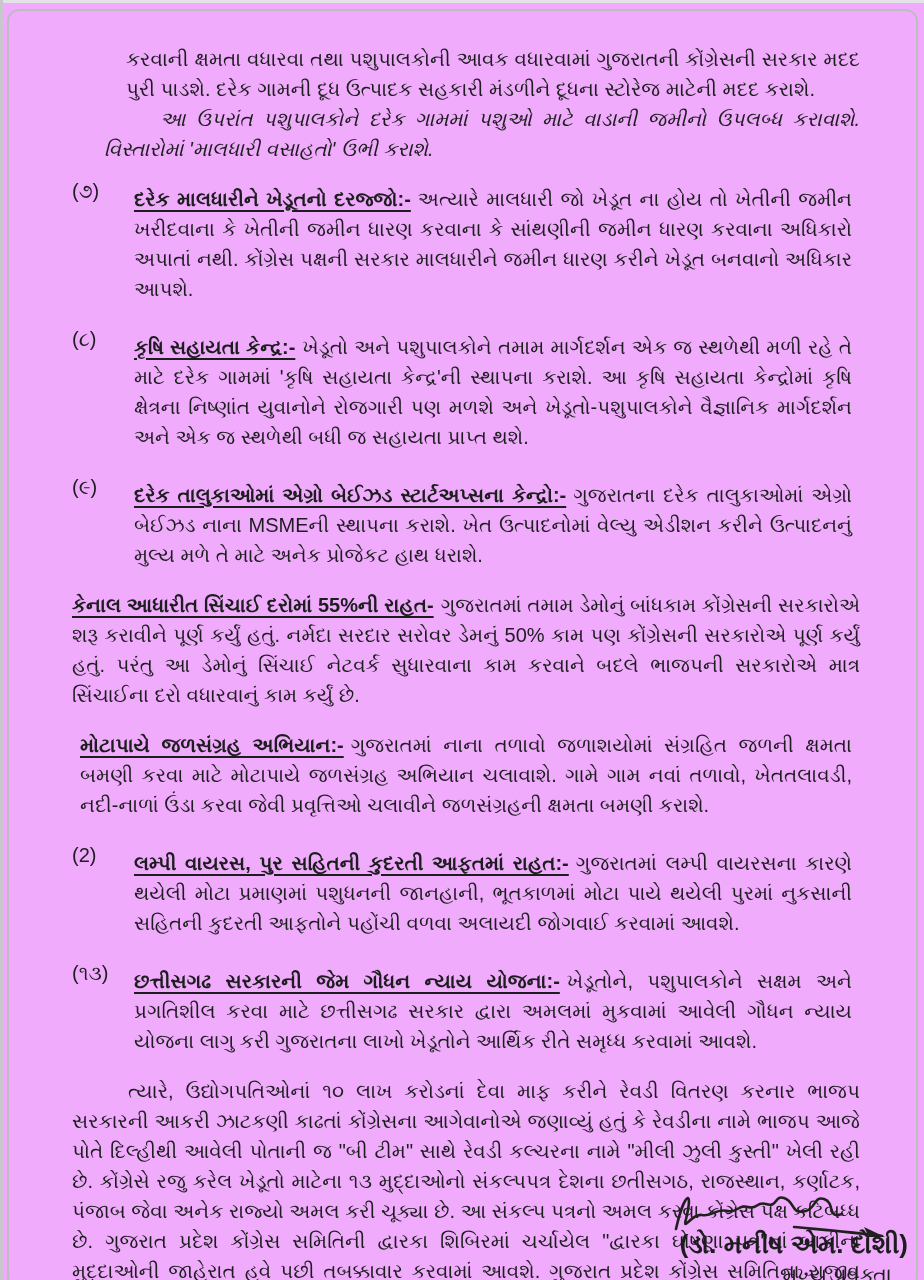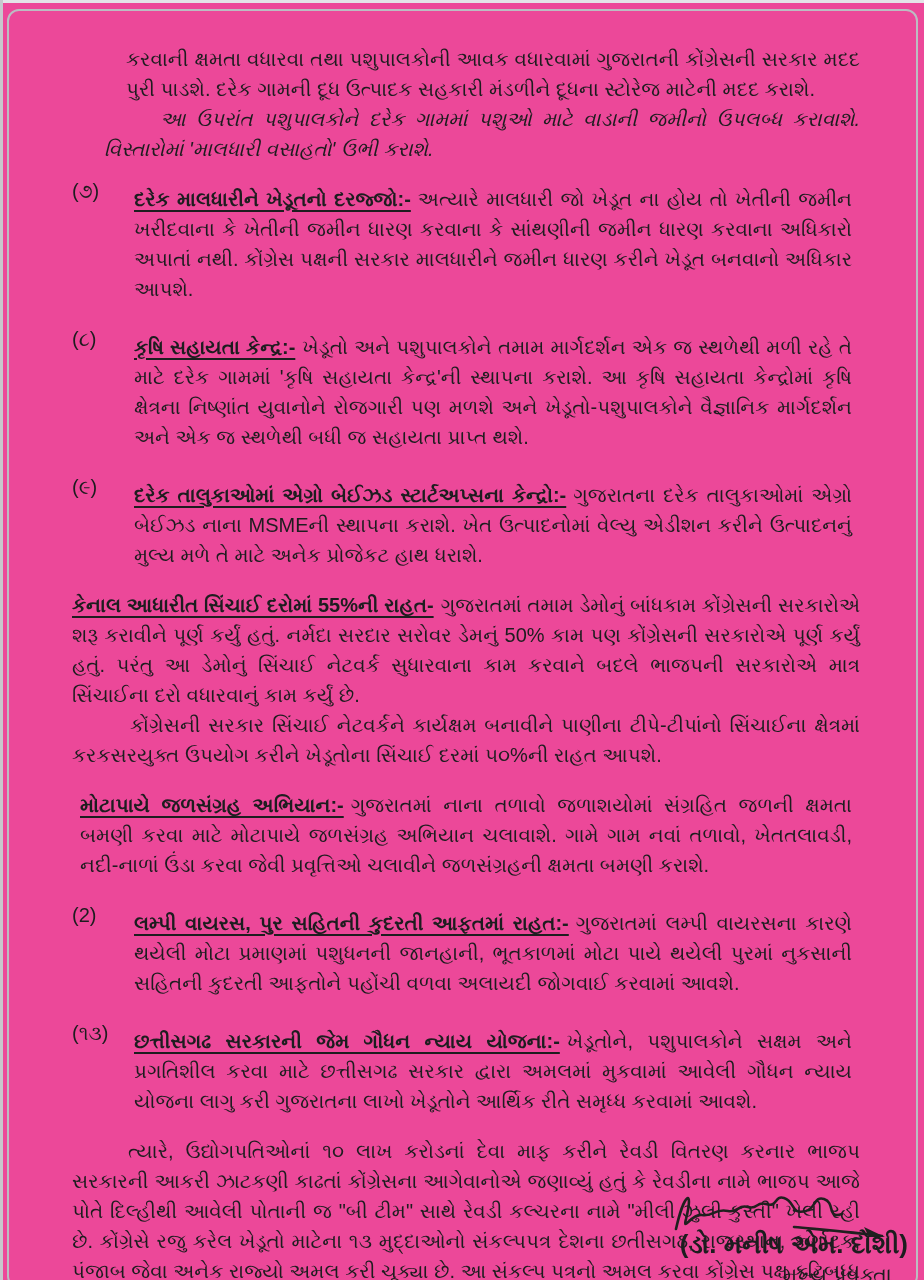--- a/index.html
+++ b/index.html
@@ -12,7 +12,7 @@
   }
   .scan{
     position:absolute;inset:0;
-    background:#ec4899;
+    background:#f0abfc;
   }
   .edge-shadow{
     position:absolute;left:0;top:0;bottom:0;width:3px;

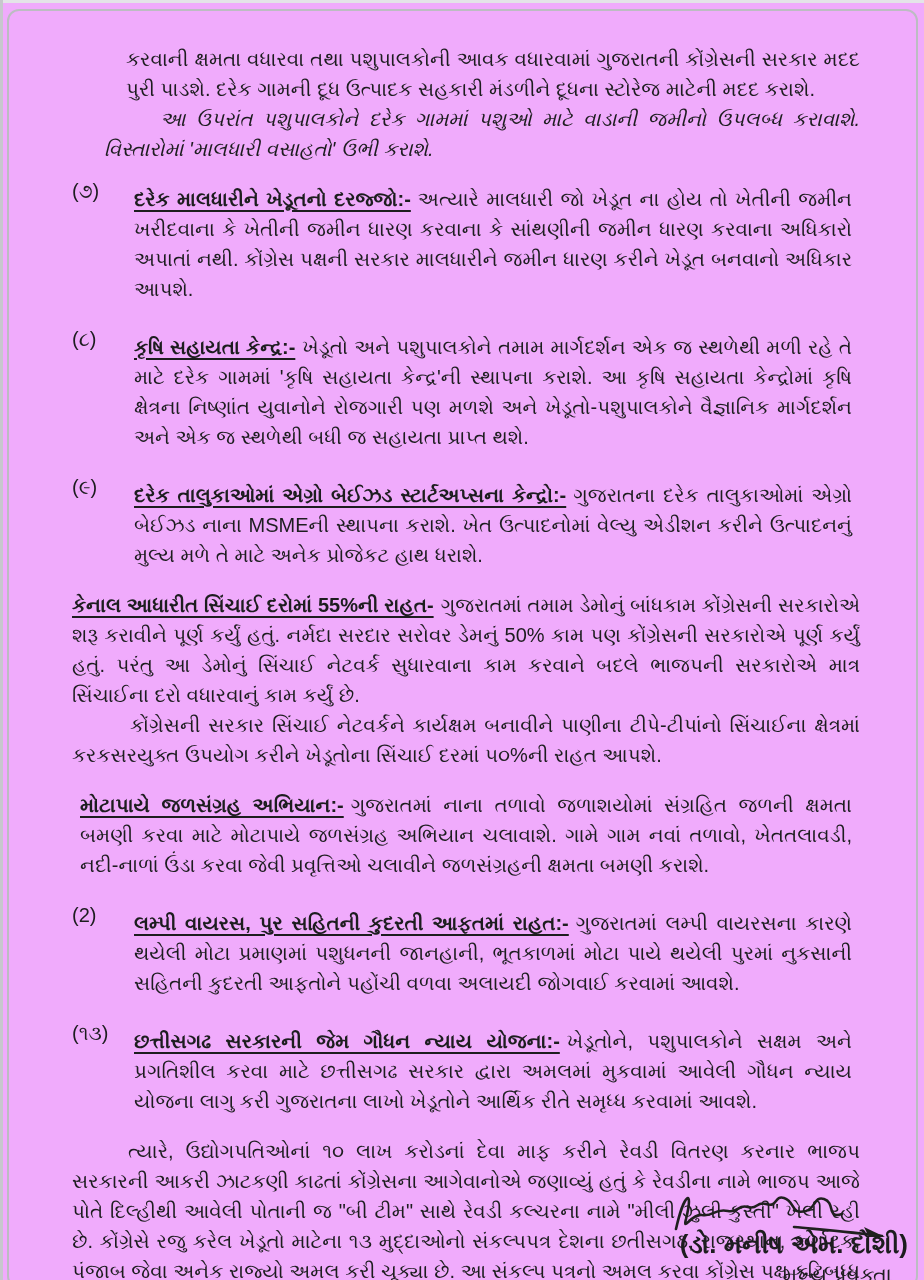--- a/index.html
+++ b/index.html
@@ -97,7 +97,6 @@
     <div class="item">
       <div class="ibody">
         <p class="para"><span class="head">કેનાલ આધારીત સિંચાઈ દરોમાં 55%ની રાહત-</span><span>ગુજરાતમાં તમામ ડેમોનું બાંધકામ કોંગ્રેસની સરકારોએ શરૂ કરાવીને પૂર્ણ કર્યું હતું. નર્મદા સરદાર સરોવર ડેમનું 50% કામ પણ કોંગ્રેસની સરકારોએ પૂર્ણ કર્યું હતું. પરંતુ આ ડેમોનું સિંચાઈ નેટવર્ક સુધારવાના કામ કરવાને બદલે ભાજપની સરકારોએ માત્ર સિંચાઈના દરો વધારવાનું કામ કર્યું છે.</span></p>
-        <p class="para sub-indent">કોંગ્રેસની સરકાર સિંચાઈ નેટવર્કને કાર્યક્ષમ બનાવીને પાણીના ટીપે-ટીપાંનો સિંચાઈના ક્ષેત્રમાં કરકસરયુક્ત ઉપયોગ કરીને ખેડૂતોના સિંચાઈ દરમાં ૫૦%ની રાહત આપશે.</p>
       </div>
     </div>
 

